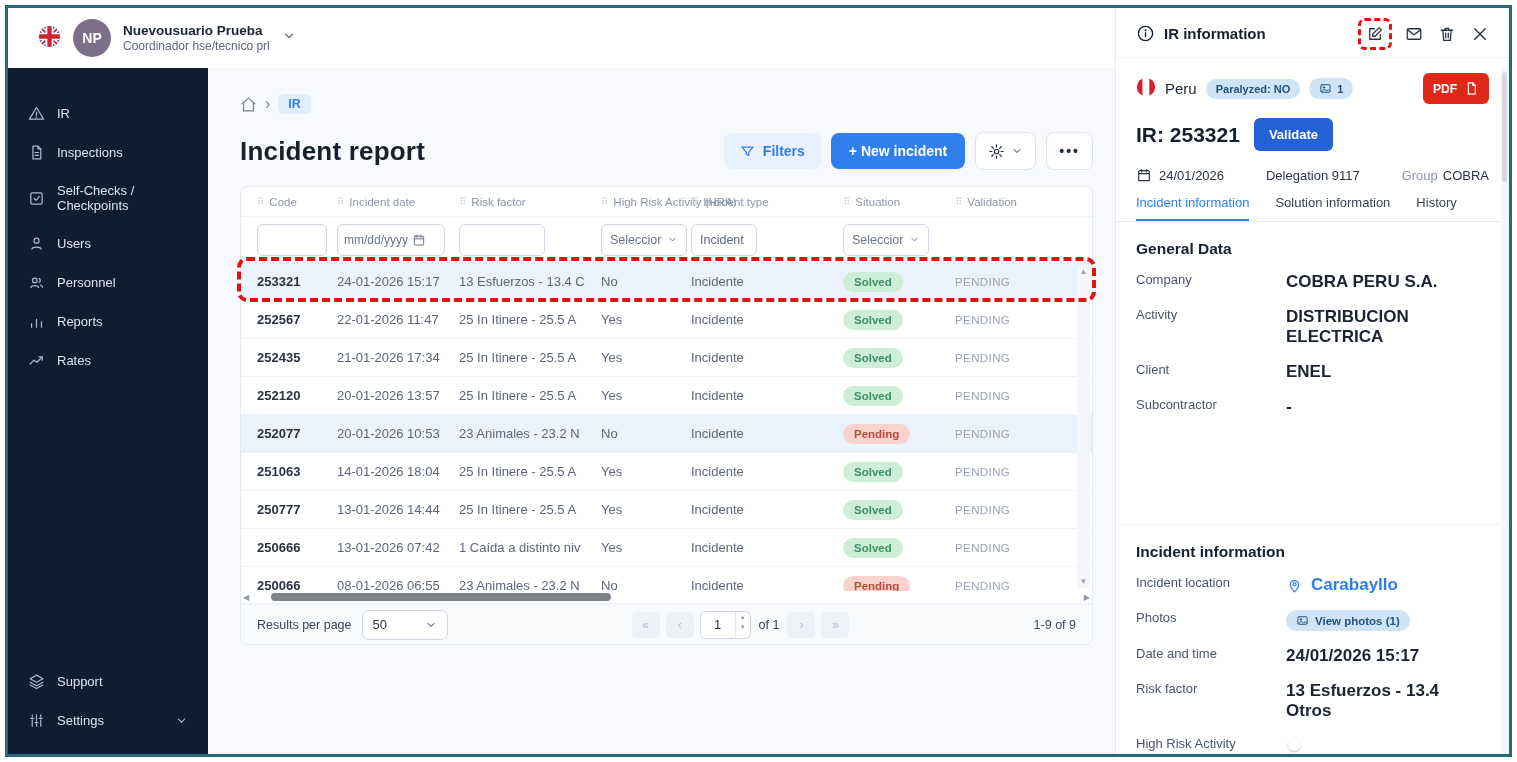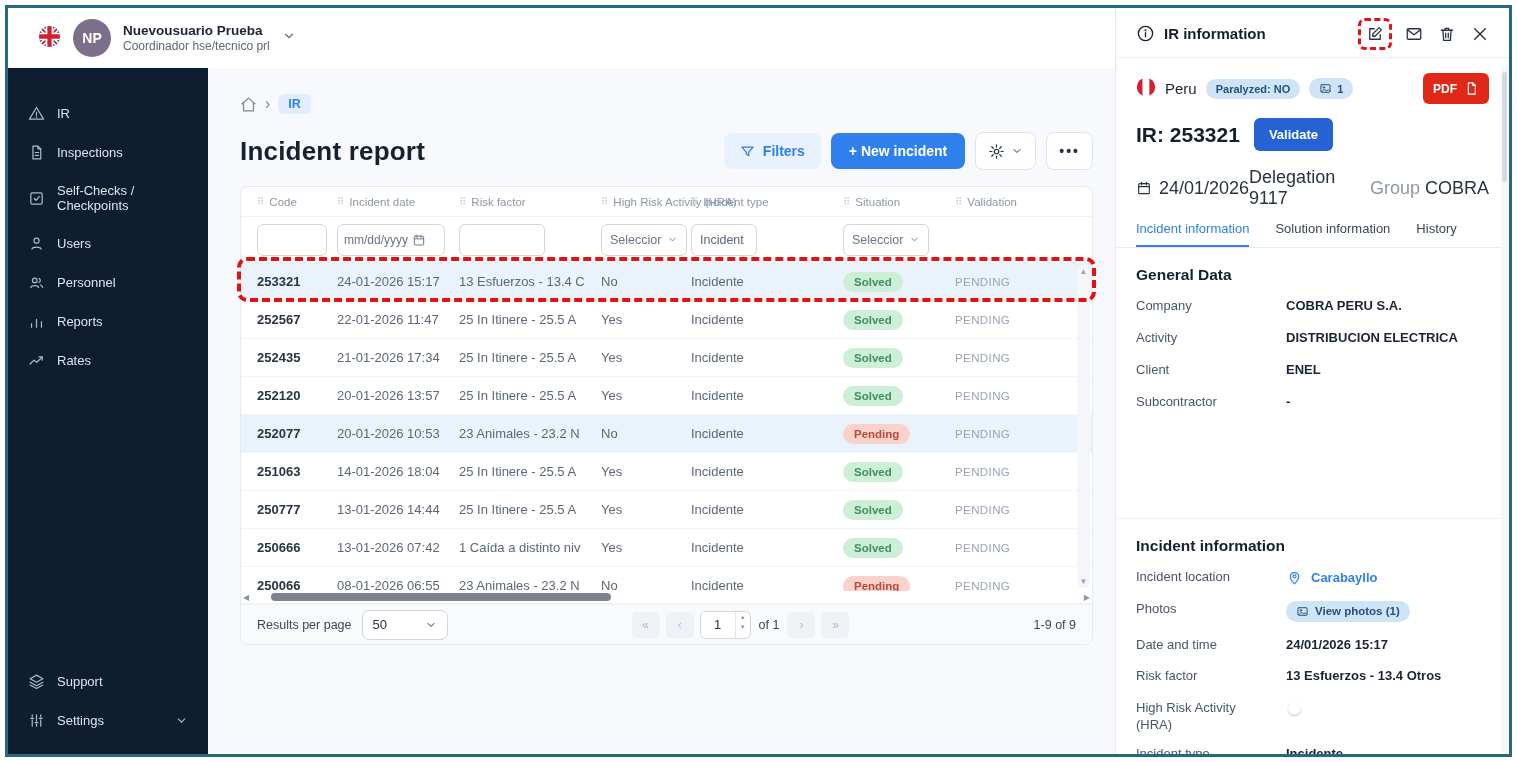--- a/index.html
+++ b/index.html
@@ -93,7 +93,7 @@
   .ir-row { display:flex; align-items:center; gap:14px; padding:10px 20px 2px; }
   .ir-num { font-size:21px; font-weight:800; color:#16202e; }
   .validate-btn { background:#2563d4; color:#fff; border:none; border-radius:6px; font-weight:700; font-size:13px; padding:9px 15px; cursor:pointer; }
-  .meta-row { display:flex; align-items:center; justify-content:space-between; padding:14px 20px 0; font-size:18px; color:#2a3342; }
+  .meta-row { display:flex; align-items:center; justify-content:space-between; padding:14px 20px 0; font-size:13px; color:#2a3342; }
   .meta-date { display:flex; align-items:center; gap:7px; }
   .meta-muted { color:#8d97a8; margin-right:5px; }
   .tabs { display:flex; gap:26px; padding:12px 20px 0; border-bottom:1px solid #e8edf3; }

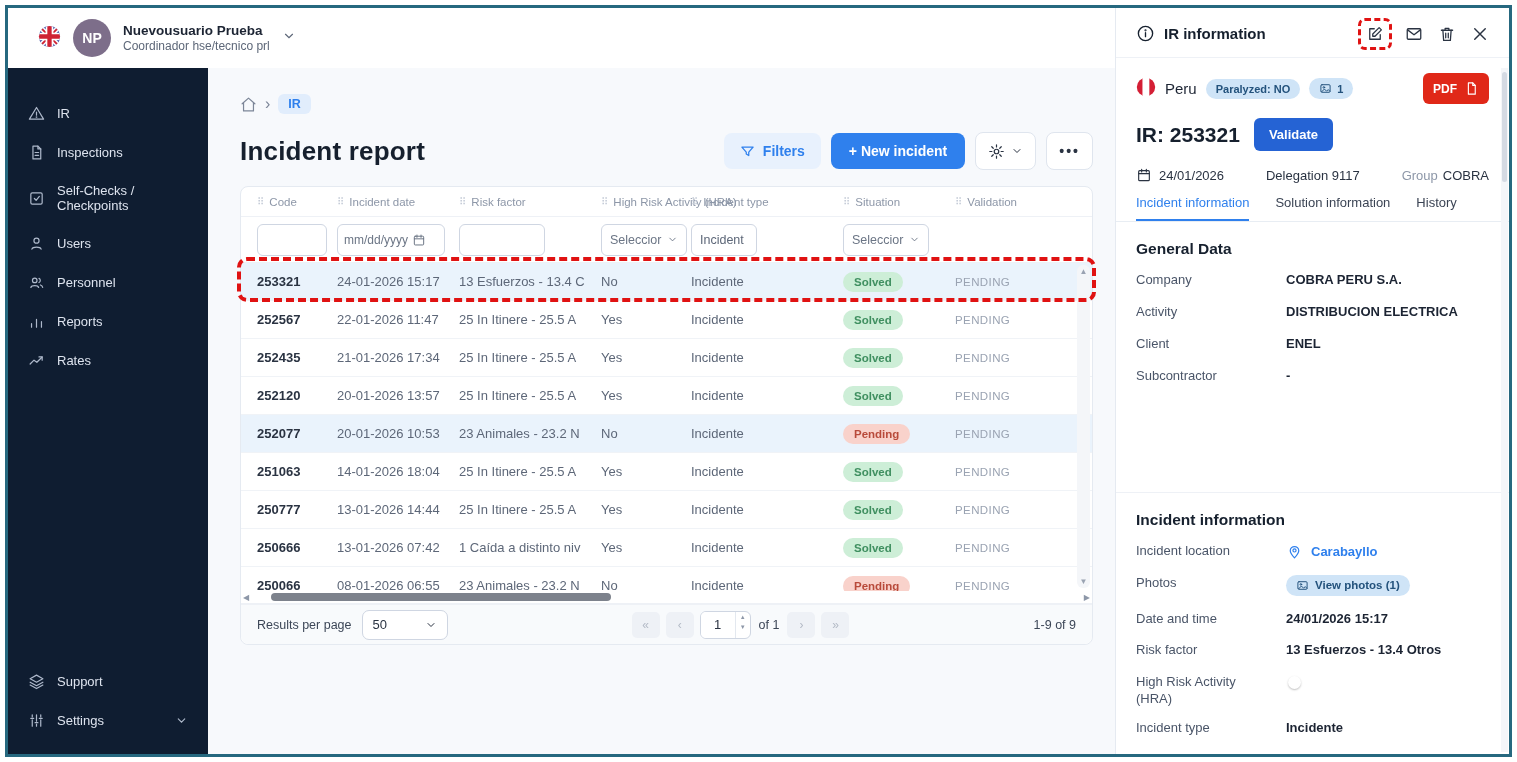--- a/index.html
+++ b/index.html
@@ -103,7 +103,7 @@
   .sec-h { font-size:15.5px; font-weight:800; color:#16202e; margin-bottom:14px; }
   .kv { display:grid; grid-template-columns:150px 1fr; align-items:start; margin-bottom:15px; }
   .kv .k { font-size:13px; color:#4a5568; line-height:1.3; }
-  .kv .v { font-size:13px; font-weight:700; color:#1c2433; }
+  .kv .v { font-size:17px; font-weight:700; color:#1c2433; }
   .kv .v.link { color:#2f80ed; display:flex; align-items:center; gap:8px; cursor:pointer; }
   .photo-pill { display:inline-flex; align-items:center; gap:6px; background:#cfe4f7; color:#23527c; font-size:11.5px; font-weight:700; padding:4px 10px; border-radius:11px; cursor:pointer; }
   .divider { border-top:1px solid #eef1f6; margin:26px 0 0; }

